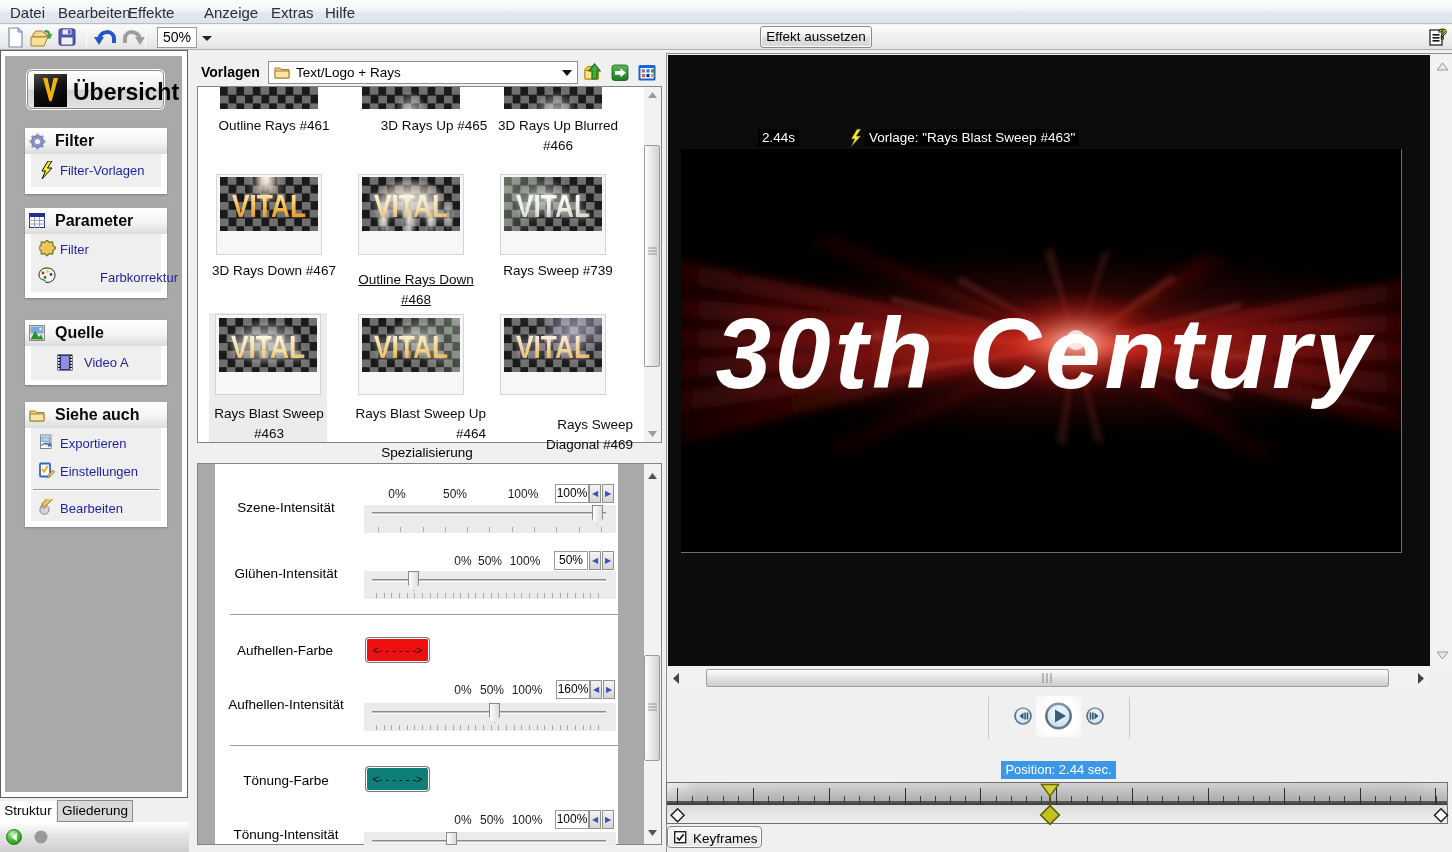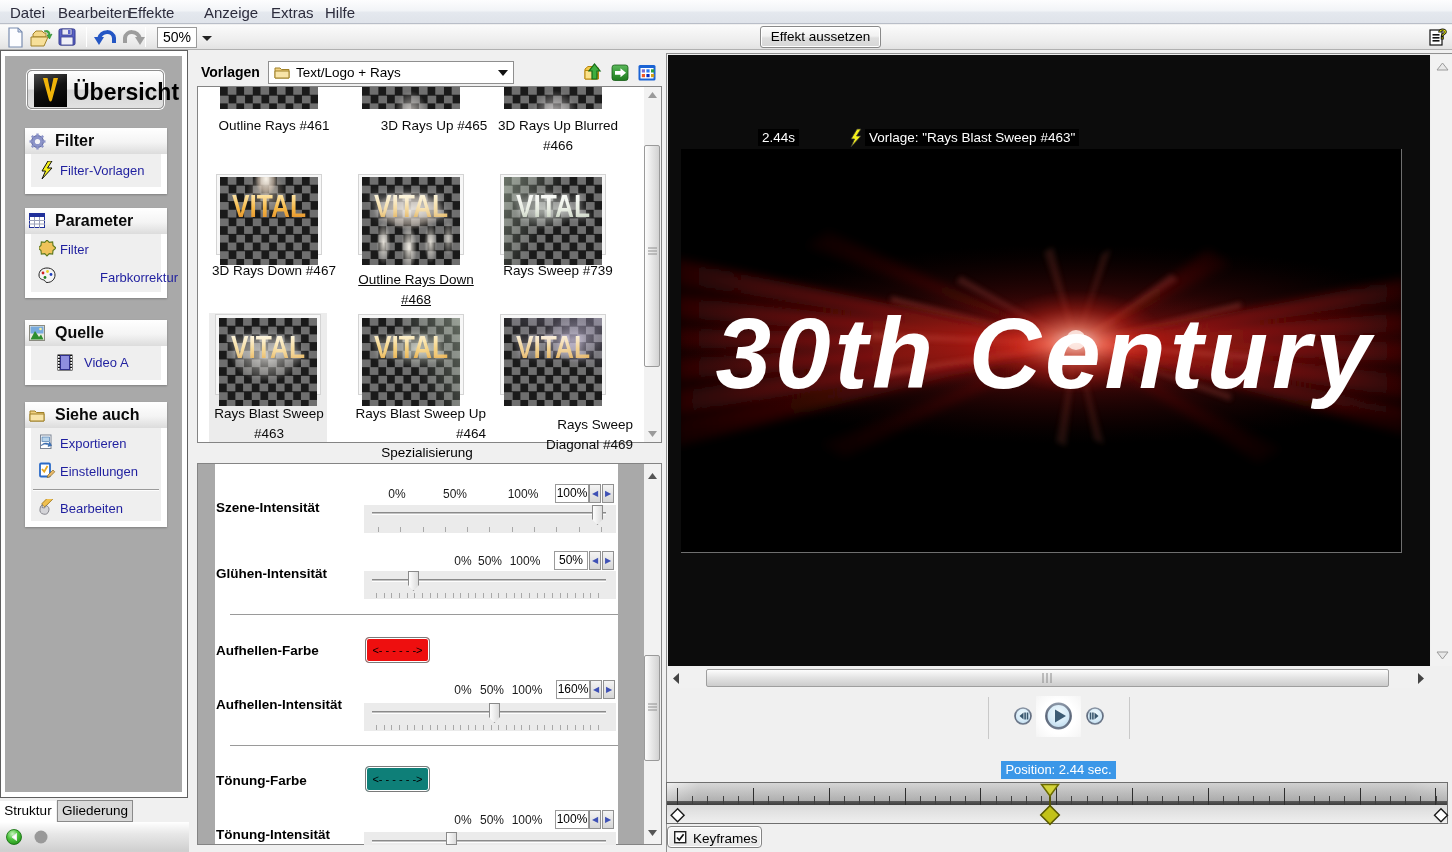--- a/index.html
+++ b/index.html
@@ -18,7 +18,7 @@
   #zoombox { left:157px; top:27px; width:40px; height:21px; background:#fff; border:1px solid #9a9a9a;
     font-size:14px; text-align:center; line-height:19px; color:#000; }
   #zoomdrop { left:198px; top:27px; width:19px; height:21px; }
-  #effbtn { left:760px; top:26px; width:121px; height:22px; border:1px solid #898989; border-radius:3px;
+  #effbtn { left:760px; top:26px; width:112px; height:22px; border:1px solid #898989; border-radius:3px;
     background:linear-gradient(#fdfdfd,#f1f1f1 45%,#dfdfdf 55%,#d6d6d6);
     font-size:13.5px; text-align:center; line-height:20px; color:#000; box-shadow:0 0 0 1px #fff inset; }
   

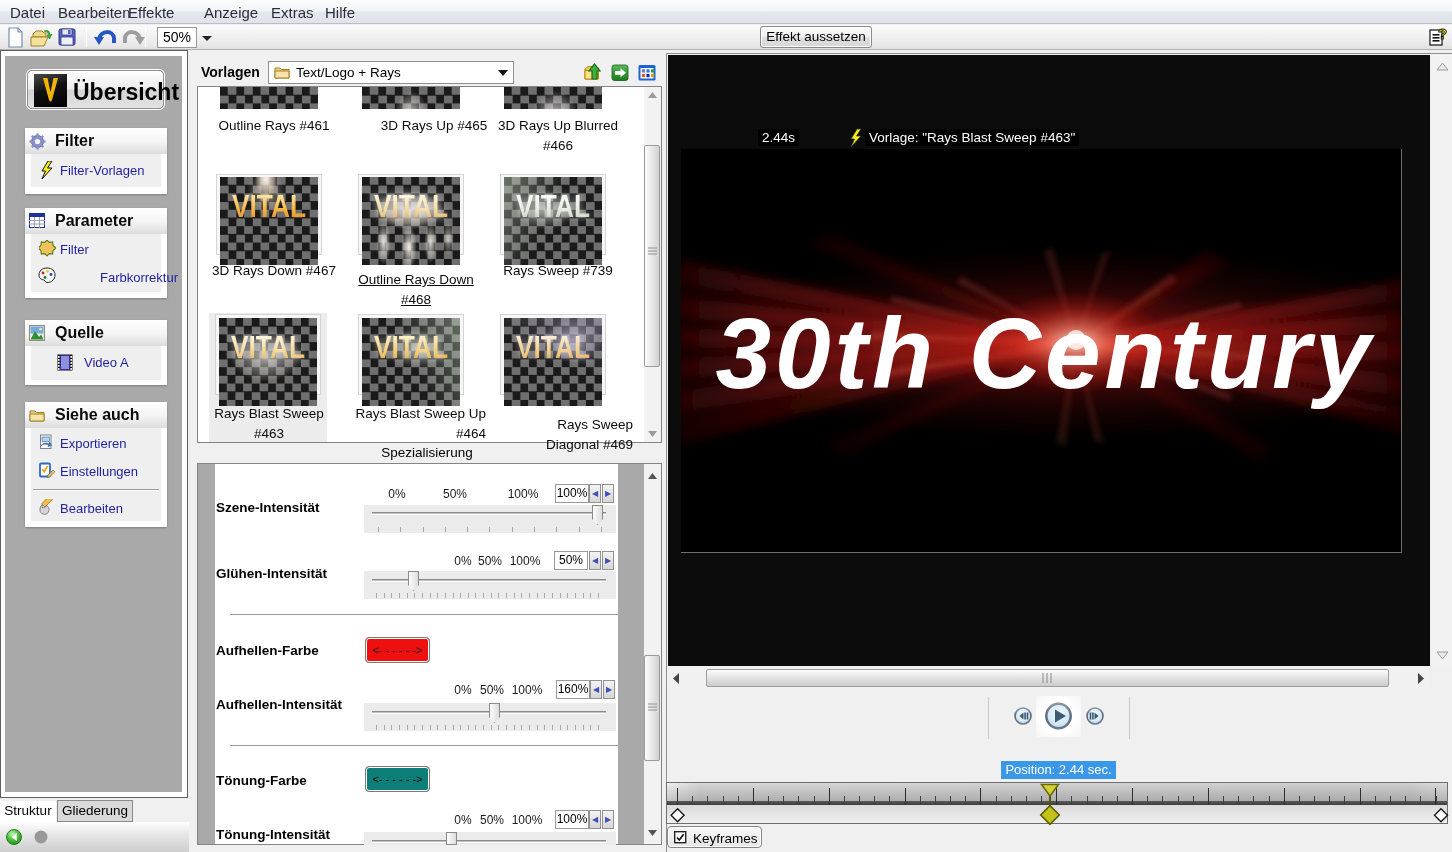--- a/index.html
+++ b/index.html
@@ -37,7 +37,7 @@
   #botstrip { left:0; top:822px; width:189px; height:30px; background:linear-gradient(#ffffff,#e8e8e8 40%,#cfcfcf); border-bottom:1px solid #d0d0d0;}
   
   #vorlagenlbl { left:201px; top:64px; font-weight:bold; font-size:14px; color:#000; }
-  #dropdown { left:268px; top:61px; width:246px; height:23px; background:#fff; border:1px solid #8f8f8f; }
+  #dropdown { left:268px; top:61px; width:310px; height:23px; background:#fff; border:1px solid #8f8f8f; }
   #gridbox { left:197px; top:86px; width:465px; height:357px; background:#fff; border:1px solid #848484; }
   .thumbf { position:absolute; width:106px; background:#f7f7f7; border:1px solid #d4d4d4; }
   .checker { position:absolute; width:98px; height:88px; overflow:hidden;

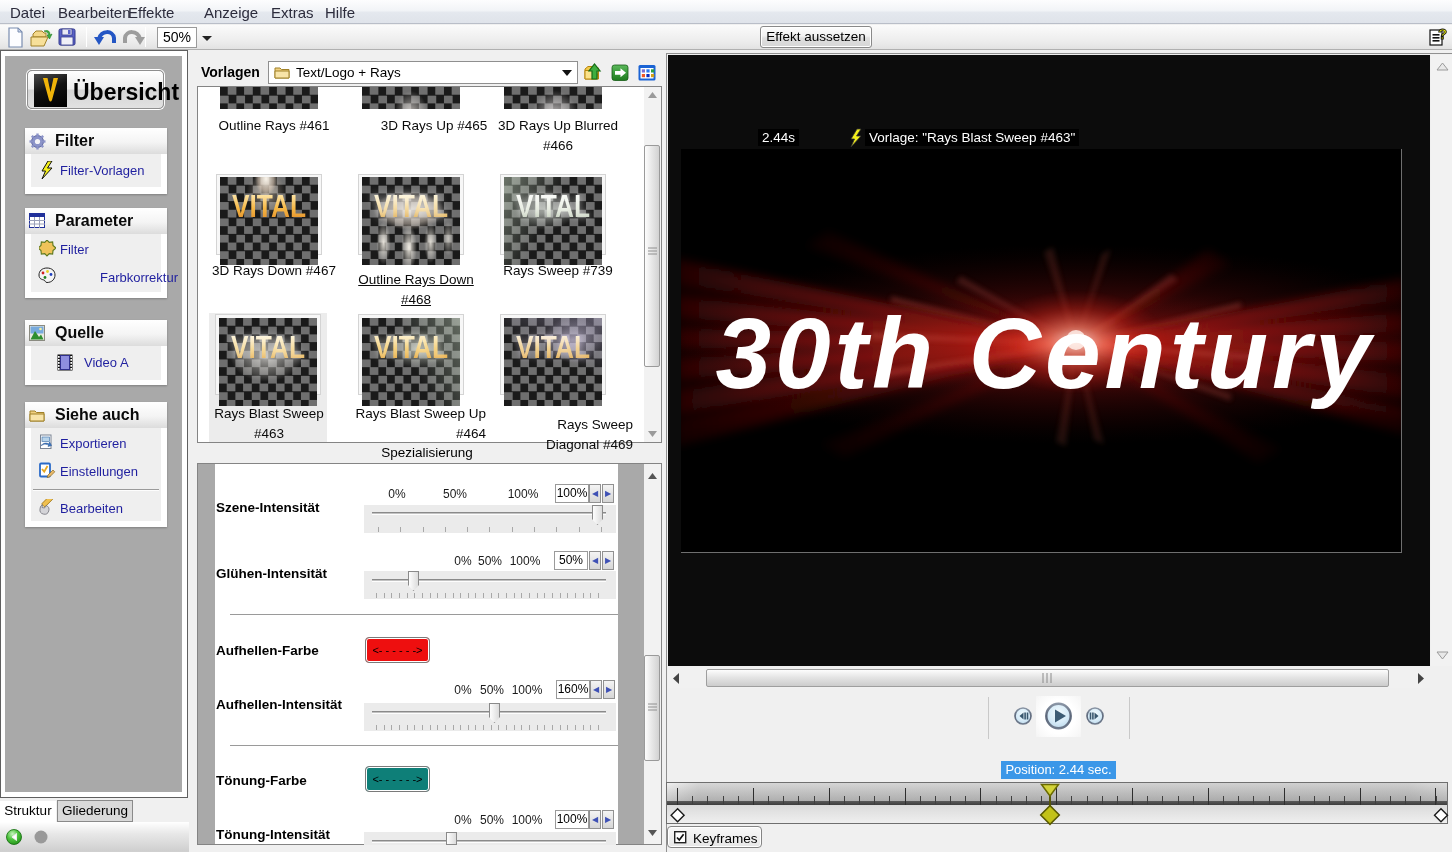--- a/index.html
+++ b/index.html
@@ -40,7 +40,7 @@
   #dropdown { left:268px; top:61px; width:310px; height:23px; background:#fff; border:1px solid #8f8f8f; }
   #gridbox { left:197px; top:86px; width:465px; height:357px; background:#fff; border:1px solid #848484; }
   .thumbf { position:absolute; width:106px; background:#f7f7f7; border:1px solid #d4d4d4; }
-  .checker { position:absolute; width:98px; height:88px; overflow:hidden;
+  .checker { position:absolute; width:98px; height:54px; overflow:hidden;
     background:repeating-conic-gradient(#6f6f6f 0% 25%, #1a1a1a 0% 50%); background-size:16.4px 16.4px; }
   .cap { position:absolute; width:150px; font-size:13.5px; color:#0a0a0a; text-align:center; line-height:20px; }
   .vital { position:absolute; width:100%; text-align:center; font-weight:bold; font-size:31px; letter-spacing:0px;

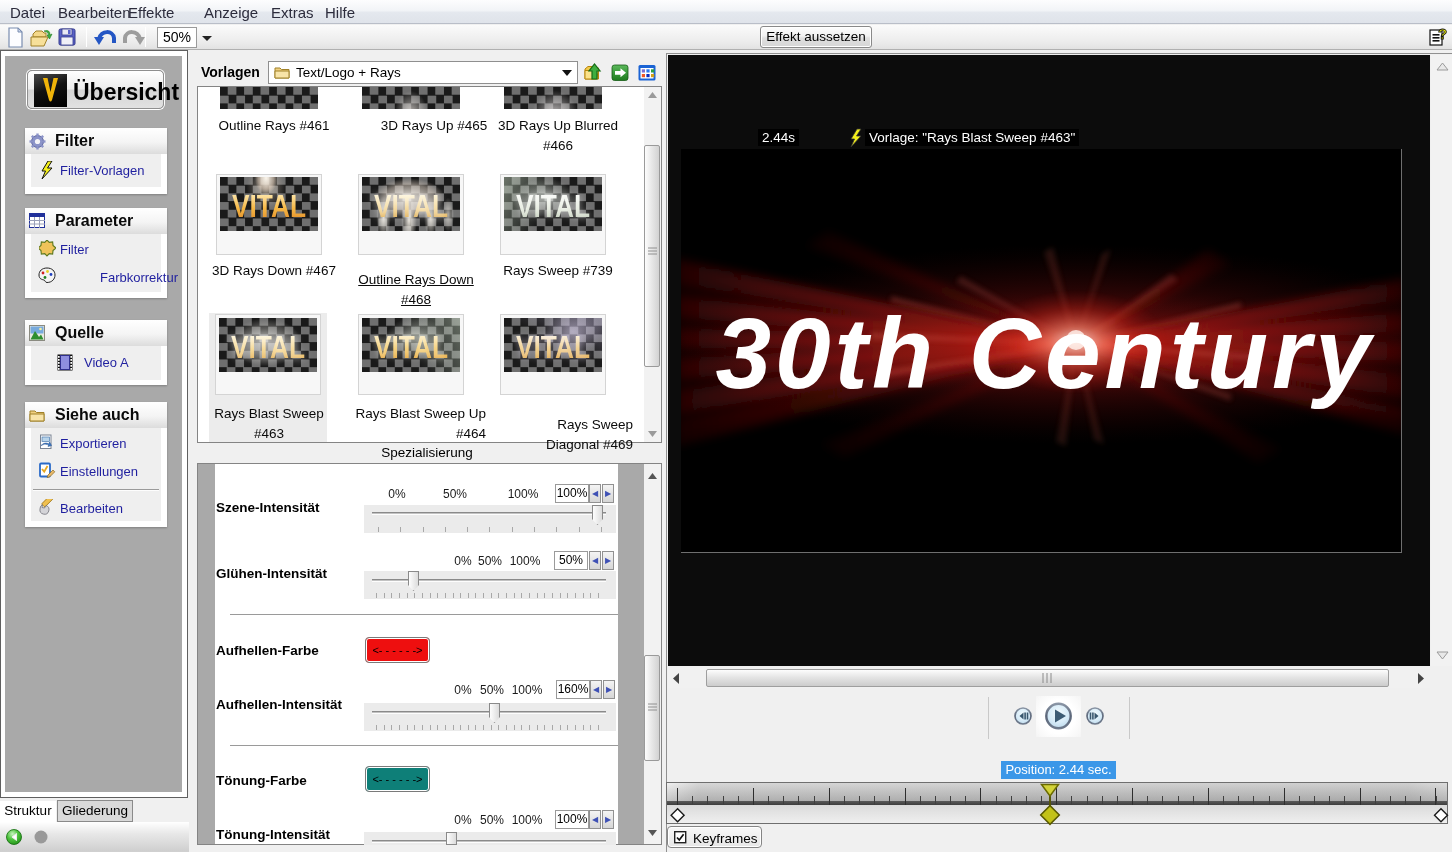--- a/index.html
+++ b/index.html
@@ -62,7 +62,7 @@
   #spezlbl { left:192px; top:445px; width:470px; text-align:center; font-size:13.5px; color:#000; }
   #sliderbox { left:197px; top:463px; width:465px; height:382px; background:#a9a9a9; border:1px solid #848484; overflow:hidden; }
   #slwhite { left:215px; top:464px; width:403px; height:380px; background:#fff; }
-  .sllab { position:absolute; font-weight:bold; font-size:13.5px; color:#000; text-align:left; }
+  .sllab { position:absolute; font-weight:normal; font-size:13.5px; color:#000; text-align:center; }
   .pct { position:absolute; font-size:12px; color:#1a1a1a; width:40px; text-align:center; }
   .valbox { position:absolute; width:34px; height:19px; background:#fff; border:1px solid #9a9a9a;
     font-size:12px; text-align:center; line-height:17px; color:#000; }

